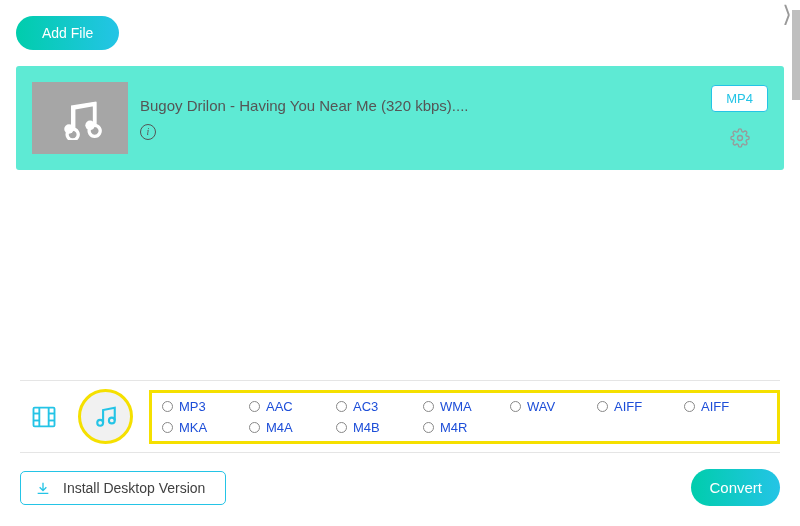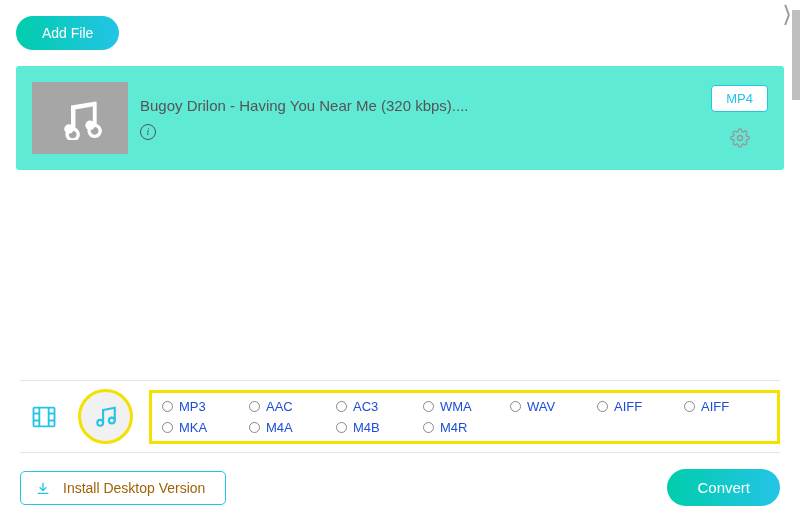--- a/index.html
+++ b/index.html
@@ -163,7 +163,7 @@
     }
     .install-btn {
       border: 1.5px solid #24c4e6;
-      color: #a16207;
+      color: #404040;
       background: #fff;
       border-radius: 5px;
       padding: 8px 20px 8px 14px;

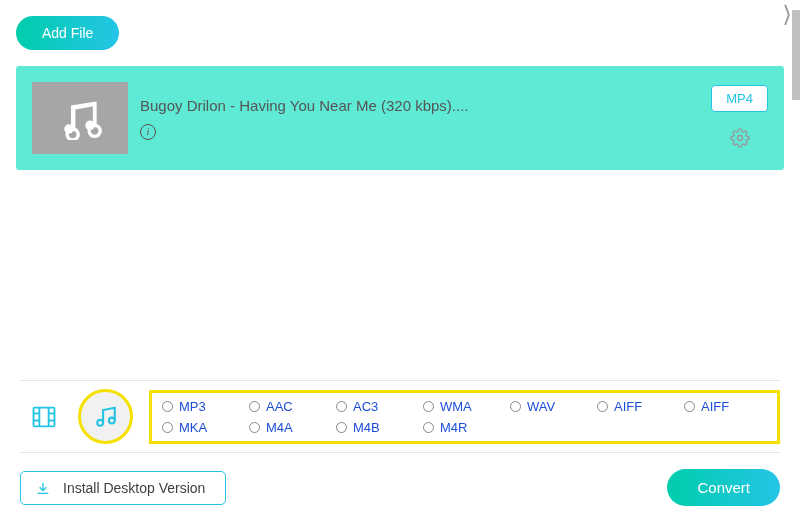--- a/index.html
+++ b/index.html
@@ -179,7 +179,7 @@
       color: #fff;
       border: none;
       border-radius: 20px;
-      padding: 10px 30px;
+      padding: 10px 18px;
       font-size: 15px;
       font-weight: 500;
       cursor: pointer;

